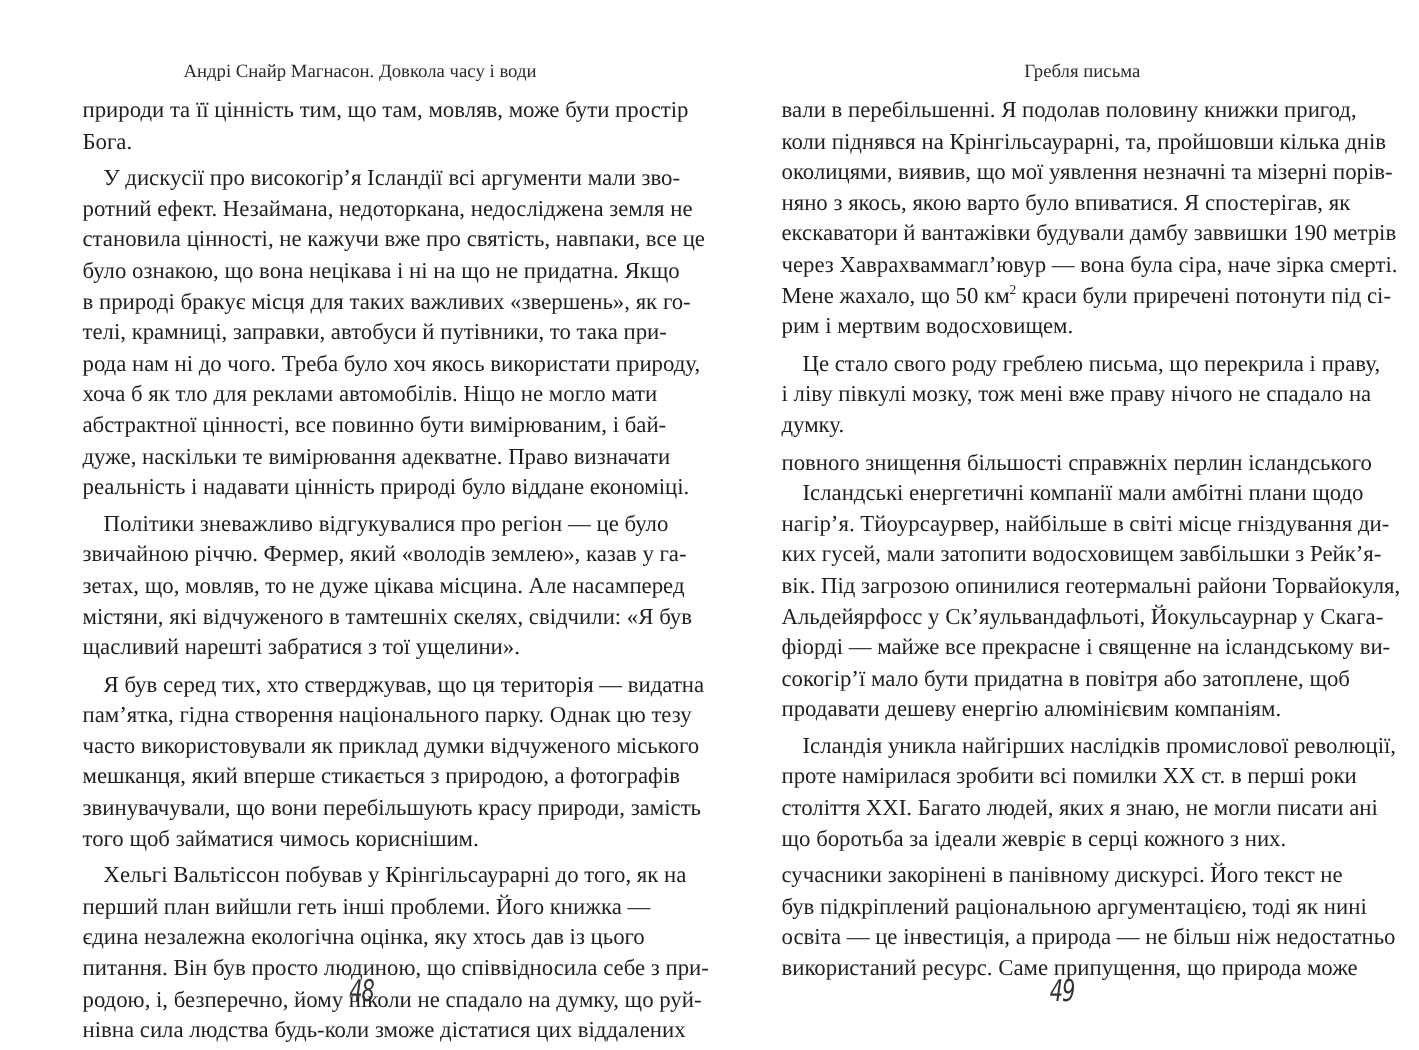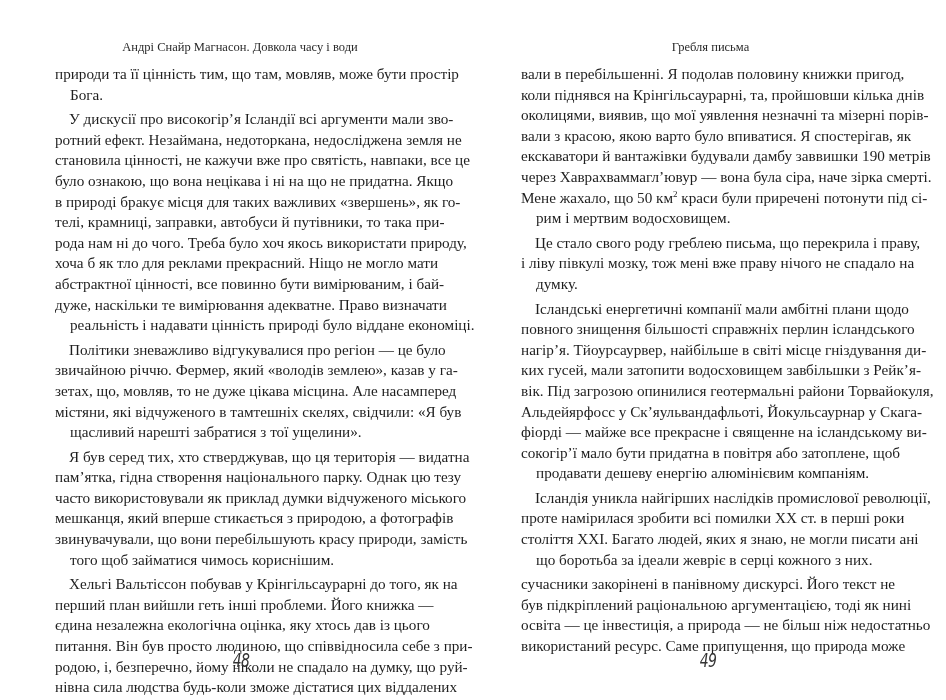--- a/index.html
+++ b/index.html
@@ -11,7 +11,7 @@
   .running-head { position: absolute; top: 40px; font-size: 12.5px; color: #2a2a2a;
                   text-align: center; white-space: nowrap; }
   .left .running-head { left: 55px; width: 370px; }
-  .right .running-head { left: 52px; width: 371px; }
+  .right .running-head { left: 63px; width: 371px; }
   .body-text { position: absolute; top: 64px; font-size: 15.2px; line-height: 20.6px; }
   .left .body-text { left: 55px; width: 370px; }
   .right .body-text { left: 48px; width: 371px; }

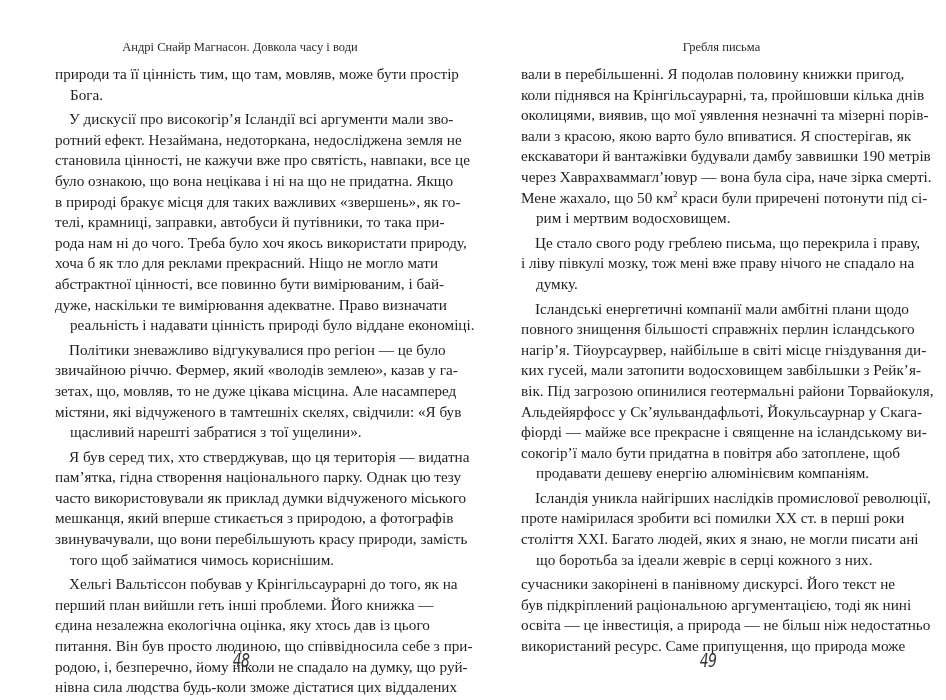--- a/index.html
+++ b/index.html
@@ -17,7 +17,7 @@
   .right .body-text { left: 48px; width: 371px; }
   .line { display: block; height: 20.6px; white-space: nowrap; text-align: justify;
           text-align-last: justify; overflow: visible; }
-  .line.last { text-align-last: left; margin-left: 15px; }
+  .line.last { text-align-last: left; }
   .line.indent { padding-left: 14px; }
   .para-gap { display: block; height: 4px; }
   .folio { position: absolute; top: 648px; font-size: 20px; font-style: italic;

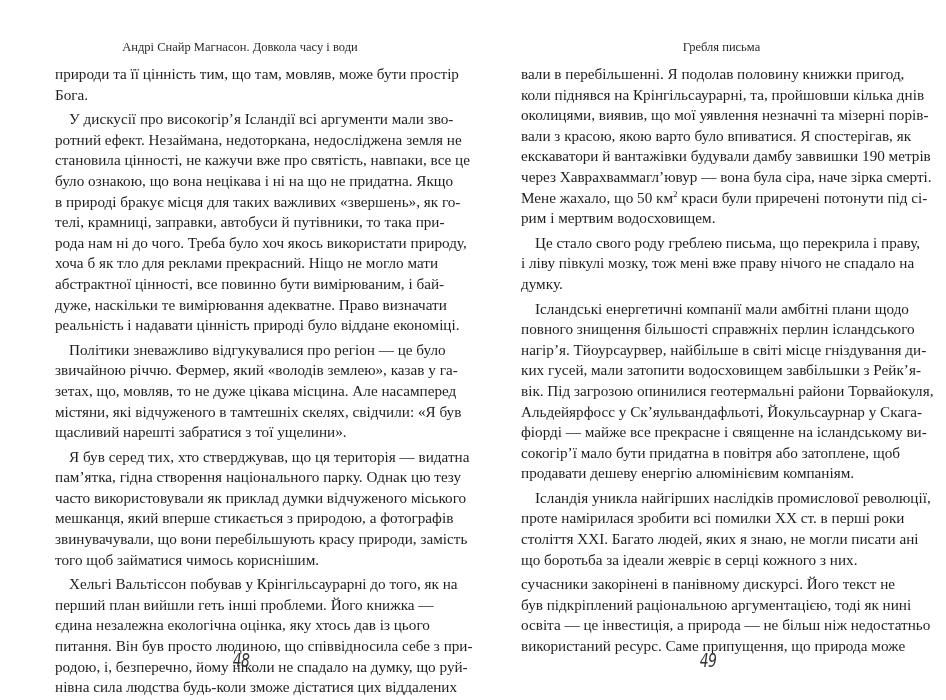--- a/index.html
+++ b/index.html
@@ -89,7 +89,7 @@
         <span class="line">вали в перебільшенні. Я подолав половину книжки пригод,</span>
         <span class="line">коли піднявся на Крінгільсаурарні, та, пройшовши кілька днів</span>
         <span class="line">околицями, виявив, що мої уявлення незначні та мізерні порів-</span>
-        <span class="line">вали з красою, якою варто було впиватися. Я спостерігав, як</span>
+        <span class="line">няно з якось, якою варто було впиватися. Я спостерігав, як</span>
         <span class="line">екскаватори й вантажівки будували дамбу заввишки 190 метрів</span>
         <span class="line">через Хаврахваммагл’ювур — вона була сіра, наче зірка смерті.</span>
         <span class="line">Мене жахало, що 50 км<sup>2</sup> краси були приречені потонути під сі-</span>

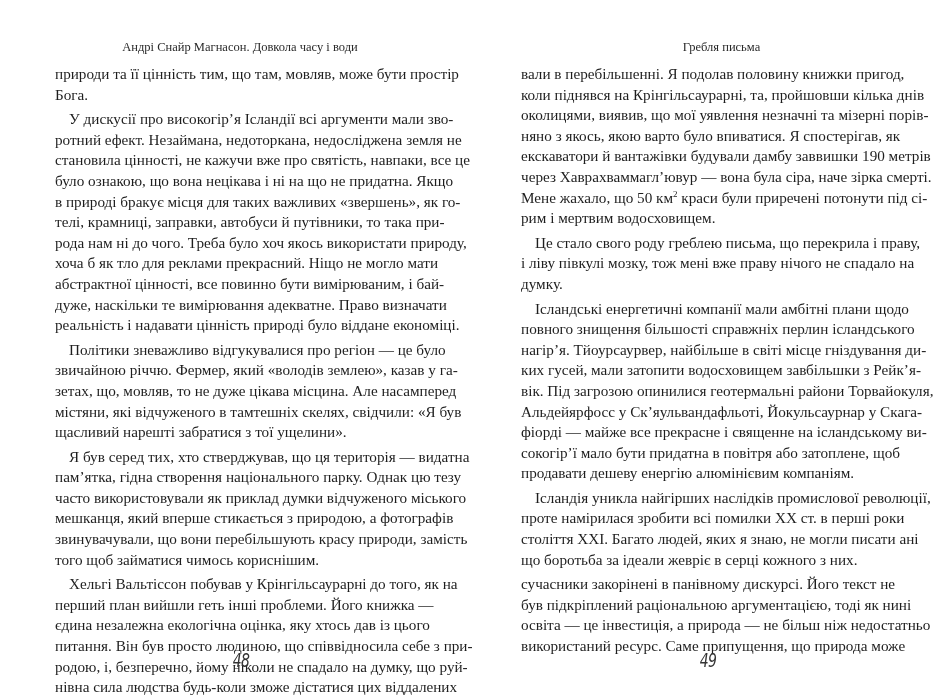--- a/index.html
+++ b/index.html
@@ -46,7 +46,7 @@
         <span class="line">в природі бракує місця для таких важливих «звершень», як го-</span>
         <span class="line">телі, крамниці, заправки, автобуси й путівники, то така при-</span>
         <span class="line">рода нам ні до чого. Треба було хоч якось використати природу,</span>
-        <span class="line">хоча б як тло для реклами прекрасний. Ніщо не могло мати</span>
+        <span class="line">хоча б як тло для реклами автомобілів. Ніщо не могло мати</span>
         <span class="line">абстрактної цінності, все повинно бути вимірюваним, і бай-</span>
         <span class="line">дуже, наскільки те вимірювання адекватне. Право визначати</span>
         <span class="line last">реальність і надавати цінність природі було віддане економіці.</span>

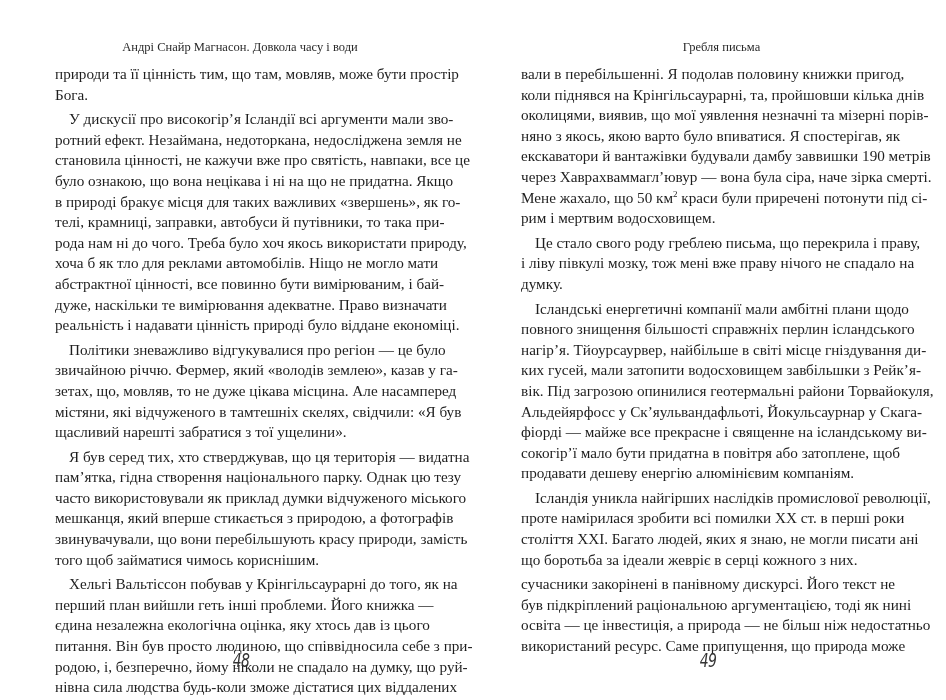--- a/index.html
+++ b/index.html
@@ -103,8 +103,8 @@
       </div>
       <span class="para-gap"></span>
       <div>
+        <span class="line">повного знищення більшості справжніх перлин ісландського</span>
         <span class="line indent">Ісландські енергетичні компанії мали амбітні плани щодо</span>
-        <span class="line">повного знищення більшості справжніх перлин ісландського</span>
         <span class="line">нагір’я. Тйоурсаурвер, найбільше в світі місце гніздування ди-</span>
         <span class="line">ких гусей, мали затопити водосховищем завбільшки з Рейк’я-</span>
         <span class="line">вік. Під загрозою опинилися геотермальні райони Торвайокуля,</span>

